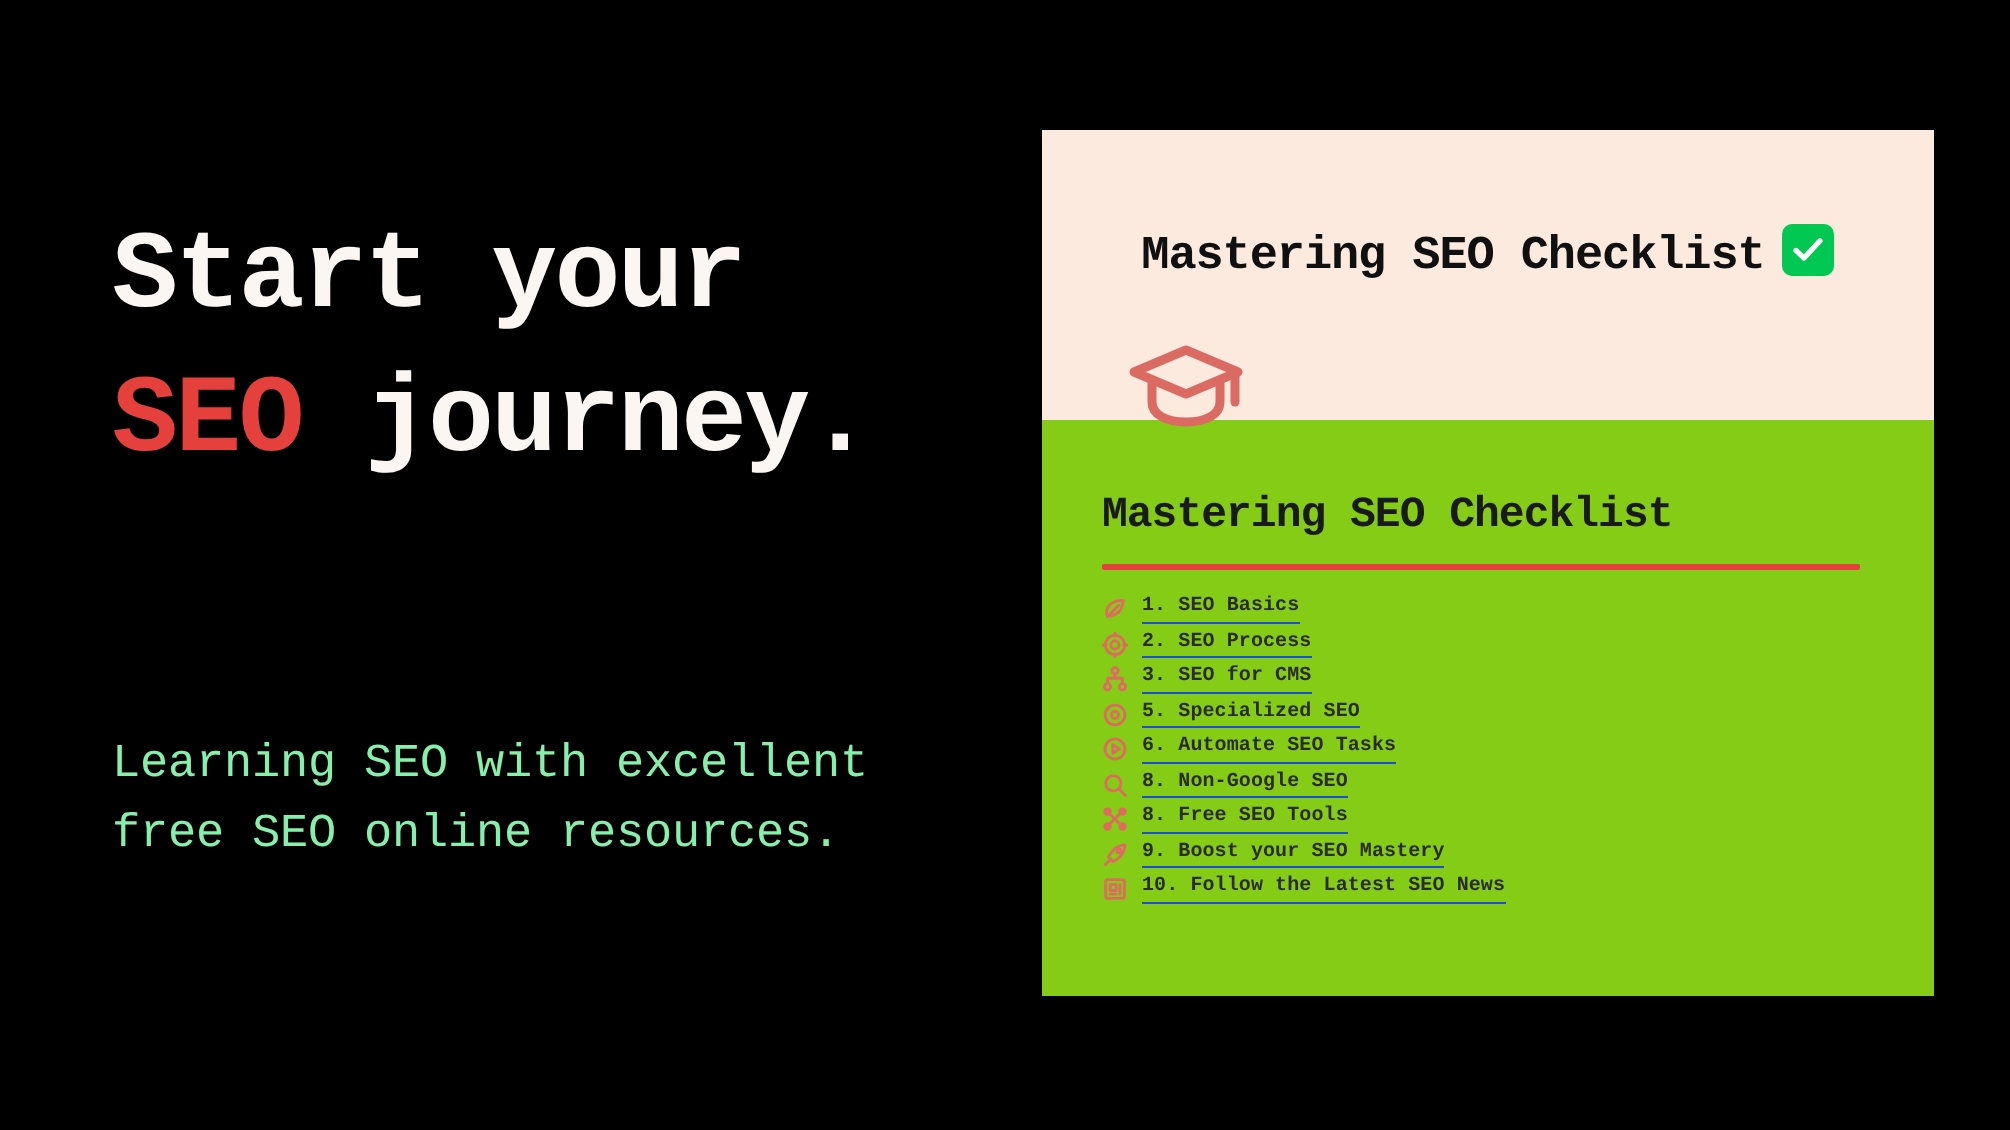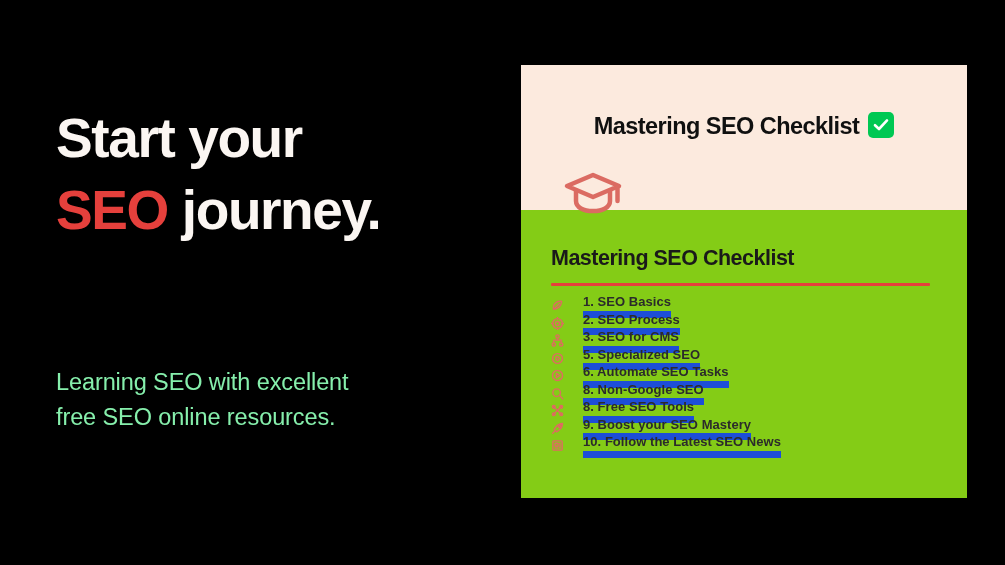--- a/index.html
+++ b/index.html
@@ -13,6 +13,7 @@
     position:relative;
     width:1005px; height:502px;
     background:#000000;
+    font-family:Liberation Mono, monospace;
   }
 
   

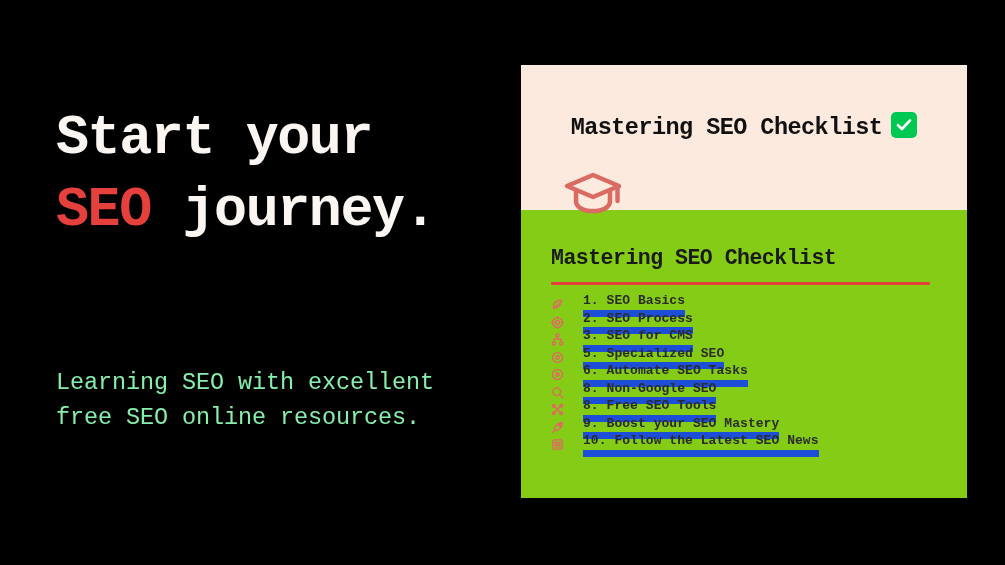--- a/index.html
+++ b/index.html
@@ -127,14 +127,13 @@
   }
   .item-icon svg { display:block; }
   .item-label {
-    font-size:13px;
+    font-size:10px;
     font-weight:700;
     color:#2B2B2B;
     letter-spacing:0.05px;
-    border-bottom:7px solid #1d4ed8;
+    border-bottom:1px solid #1d4ed8;
     line-height:1.35;
     white-space:nowrap;
-    margin-left:12px;
   }
 </style>
 </head>

